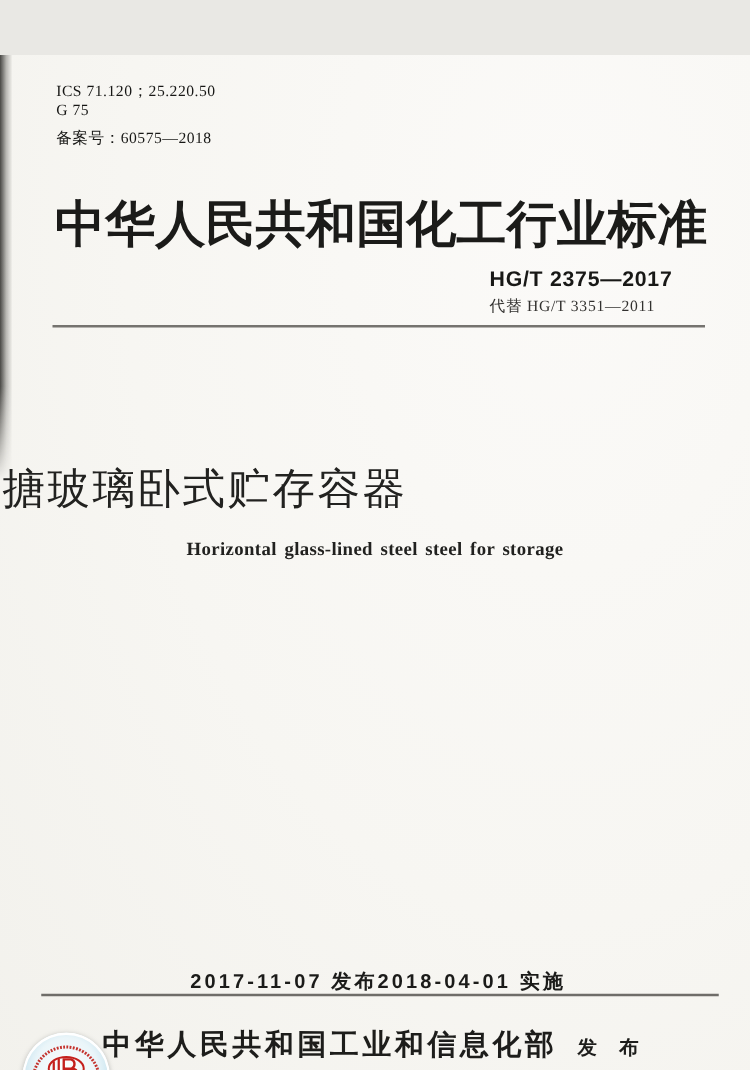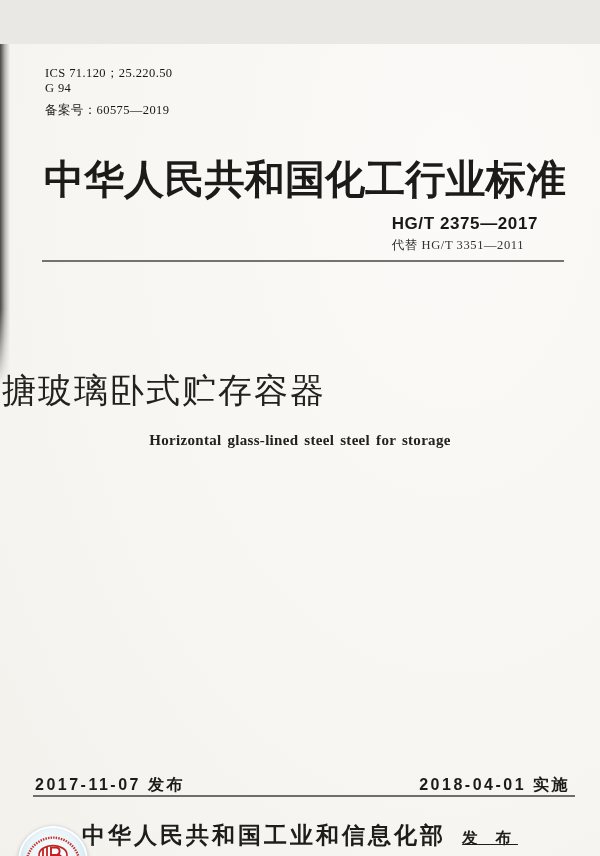--- a/index.html
+++ b/index.html
@@ -176,7 +176,7 @@
 
   <div class="codes">
     <div>ICS 71.120；25.220.50</div>
-    <div>G 94</div>
+    <div>G 75</div>
     <div class="record">备案号：60575—2019</div>
   </div>
 

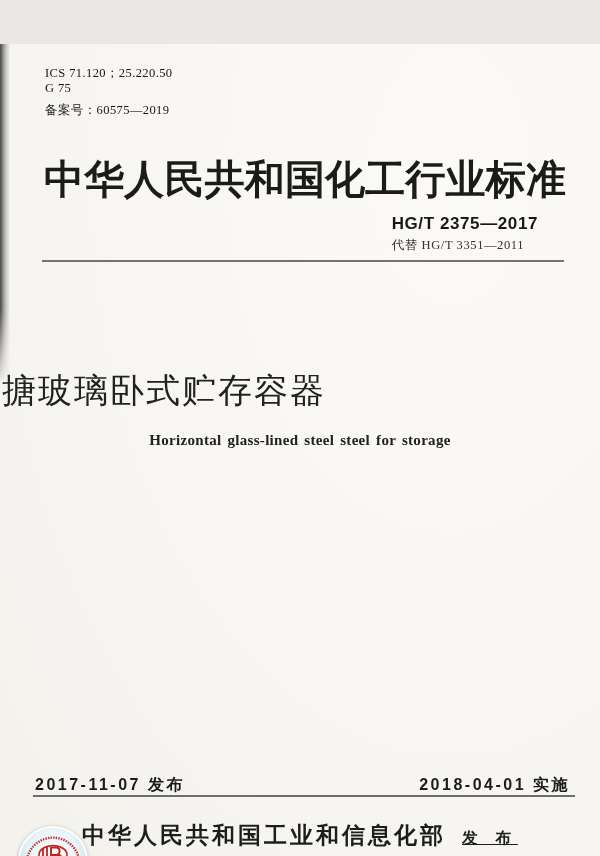--- a/index.html
+++ b/index.html
@@ -177,7 +177,7 @@
   <div class="codes">
     <div>ICS 71.120；25.220.50</div>
     <div>G 75</div>
-    <div class="record">备案号：60575—2019</div>
+    <div class="record">备案号：60575—2018</div>
   </div>
 
 

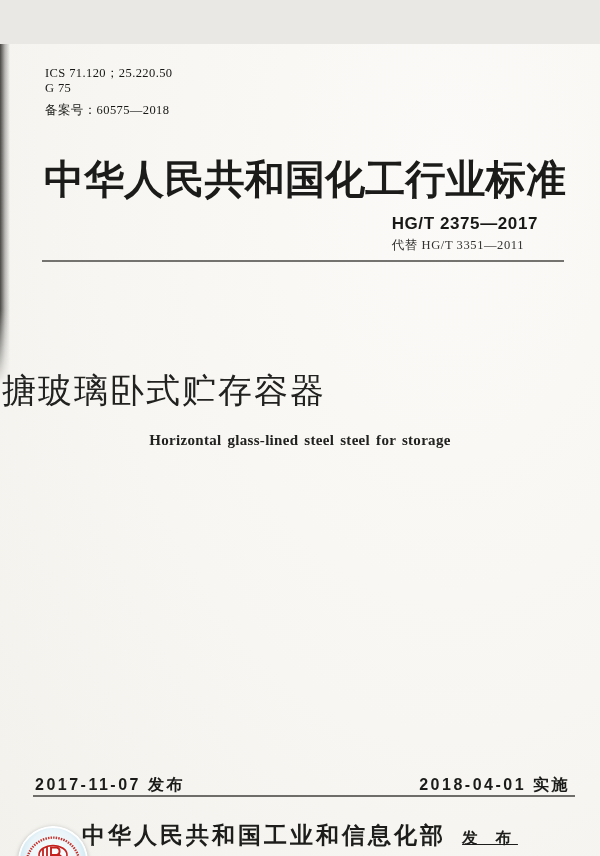--- a/index.html
+++ b/index.html
@@ -120,7 +120,7 @@
     position: absolute;
     left: 35px; right: 30px; top: 731px;
     display: flex;
-    justify-content: space-between;
+    justify-content: center;
     font-family: "Liberation Sans", sans-serif;
     font-weight: bold;
     font-size: 16px;

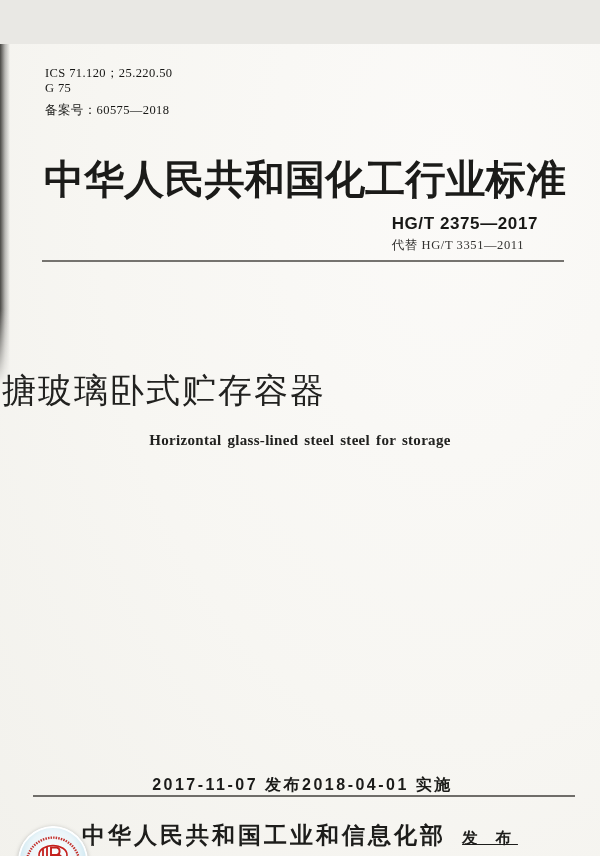--- a/index.html
+++ b/index.html
@@ -156,7 +156,6 @@
     font-size: 15.5px;
     letter-spacing: 7px;
     color: #1d1d1b;
-    text-decoration: underline;
   }
 
   

